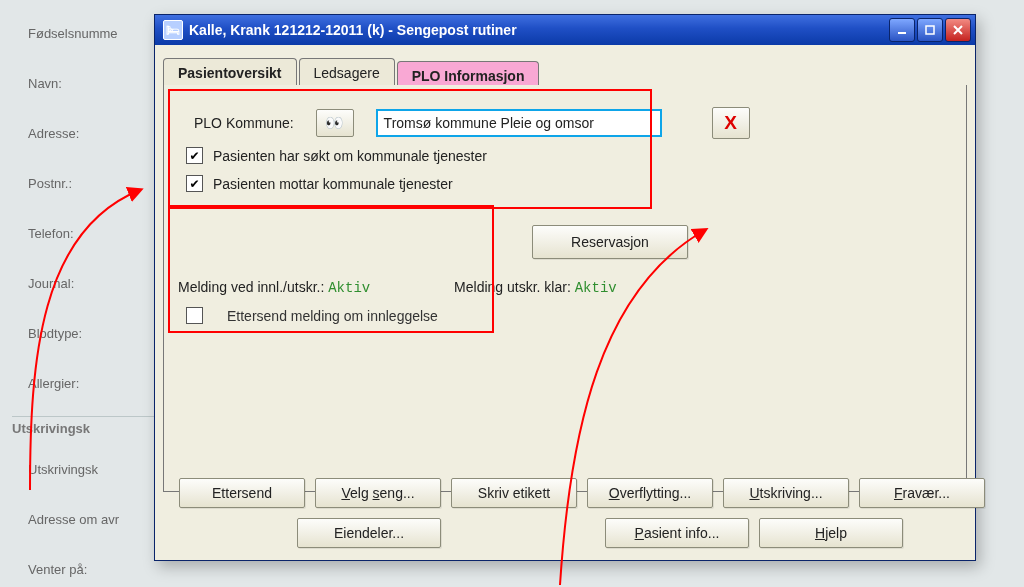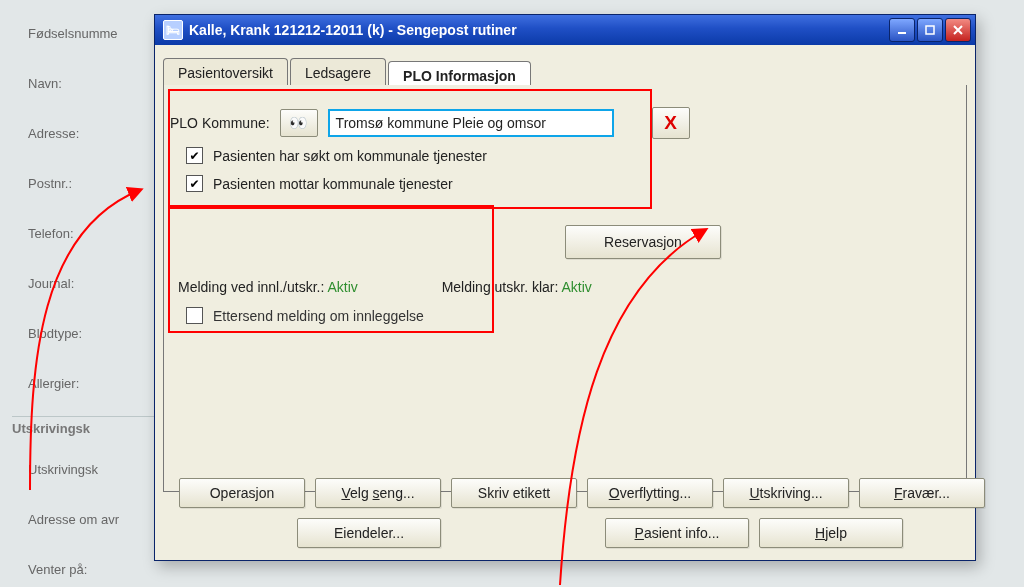--- a/index.html
+++ b/index.html
@@ -296,7 +296,7 @@
   <div class="client-area">
     <div class="tabstrip">
       <div class="tab">
-        <span style="font-weight:normal">Pasientoversikt</span>
+        <span style="font-weight:bold">Pasientoversikt</span>
       </div>
       <div class="tab">
         <span>Ledsagere</span>

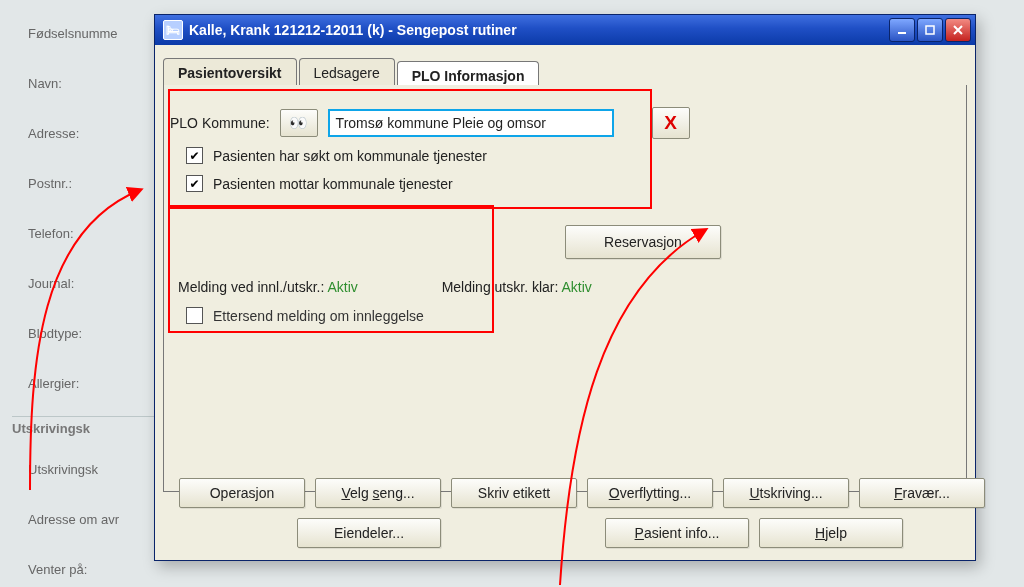--- a/index.html
+++ b/index.html
@@ -112,7 +112,7 @@
   }
   .tab.active {
     font-weight: bold;
-    background: #ffffff;
+    background: #f9a8d4;
     position: relative;
     top: 3px;
   }

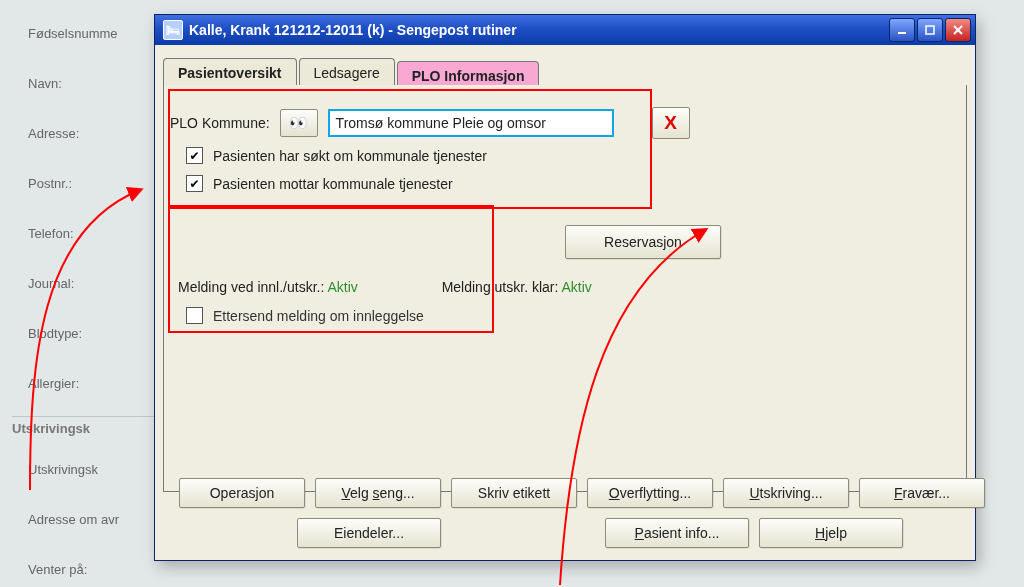--- a/index.html
+++ b/index.html
@@ -138,11 +138,11 @@
   
   .row-kommune {
     position: absolute;
-    left: 6px;
+    left: 30px;
     top: 22px;
     display: flex;
     align-items: center;
-    gap: 10px;
+    gap: 22px;
   }
   .row-kommune .label { color: #222; font-size: 14px; }
   .binocular-btn {

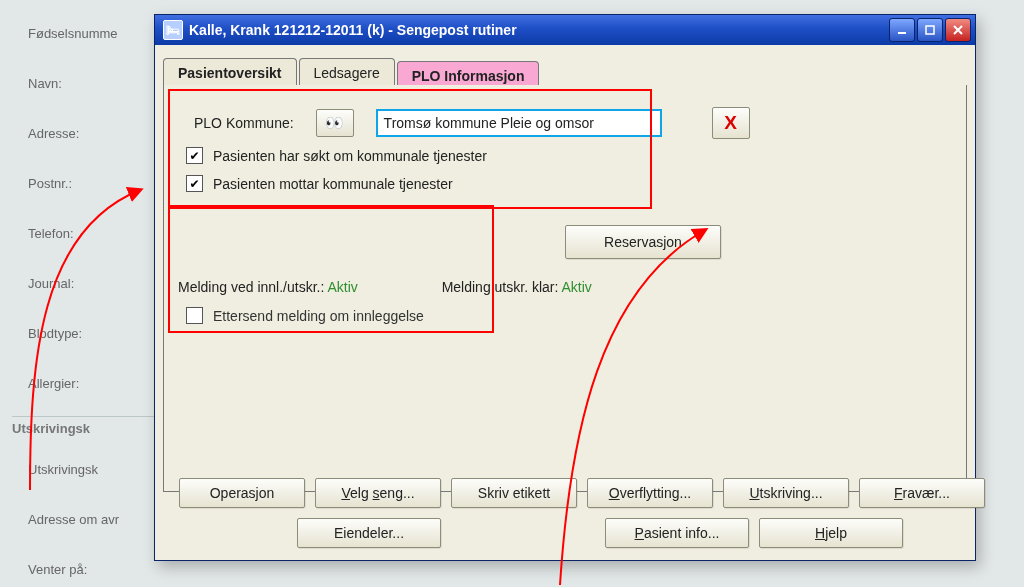--- a/index.html
+++ b/index.html
@@ -330,7 +330,7 @@
         <span>Pasienten mottar kommunale tjenester</span>
       </div>
 
-      <div style="position:absolute; left:368px; top:140px;margin-left:33px;">
+      <div style="position:absolute; left:368px; top:140px;">
         <div class="std-btn" style="min-width:130px; height:32px;">
           <span>Reservasjon</span>
         </div>

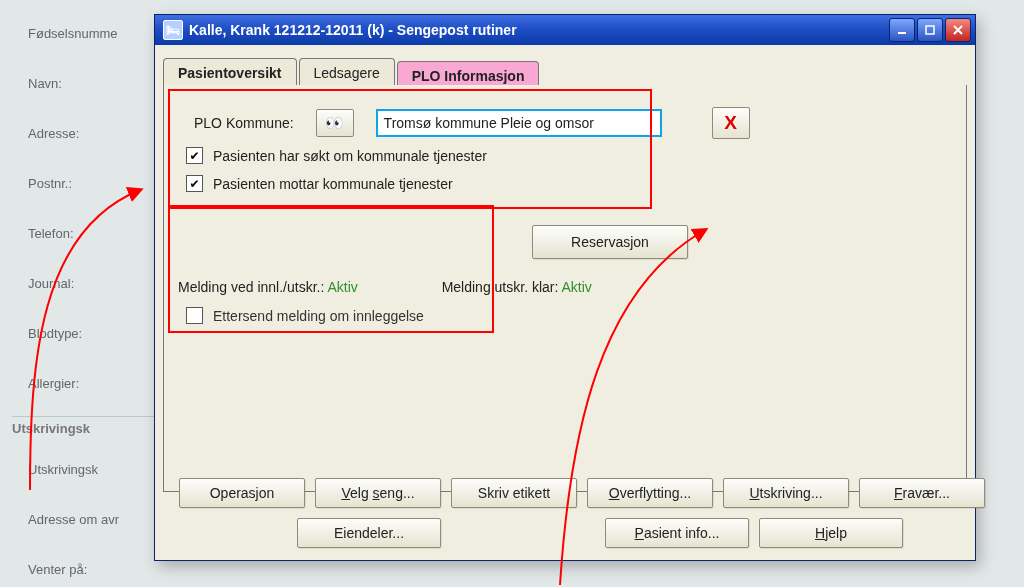--- a/index.html
+++ b/index.html
@@ -213,7 +213,7 @@
     font-size: 14px;
     color: #222;
   }
-  .status-line .green { color: #2f8e2f; }
+  .status-line .green { color: #2f8e2f; font-family: Liberation Mono, monospace; }
   .status-line .col2 { display: inline-block; margin-left: 80px; }
 
   .chk-ettersend {

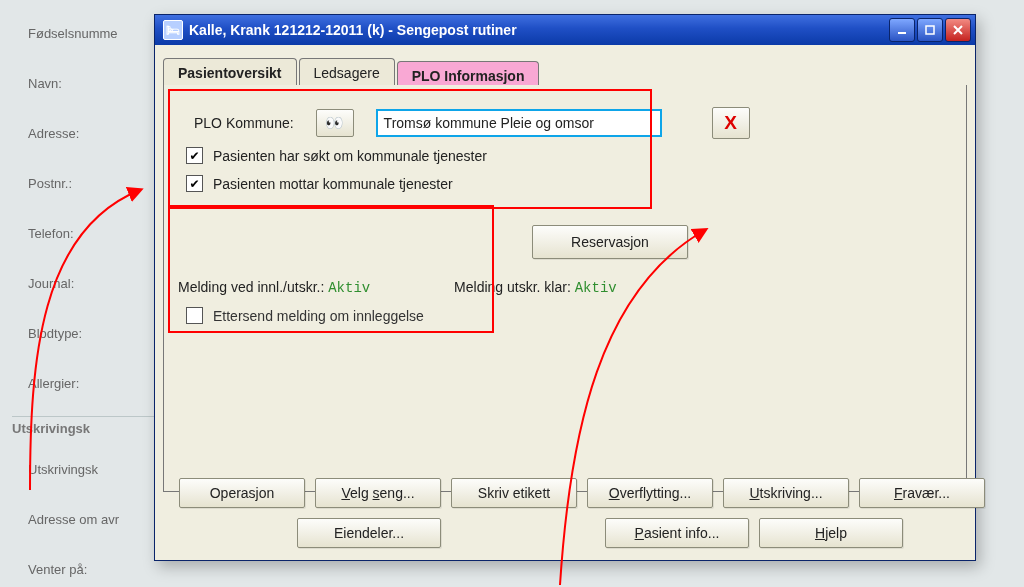--- a/index.html
+++ b/index.html
@@ -220,7 +220,7 @@
     position: absolute;
     left: 22px;
     top: 222px;
-    display: flex; align-items: center; gap: 10px;
+    display: flex; align-items: center; gap: 24px;
     font-size: 14px;
   }
 

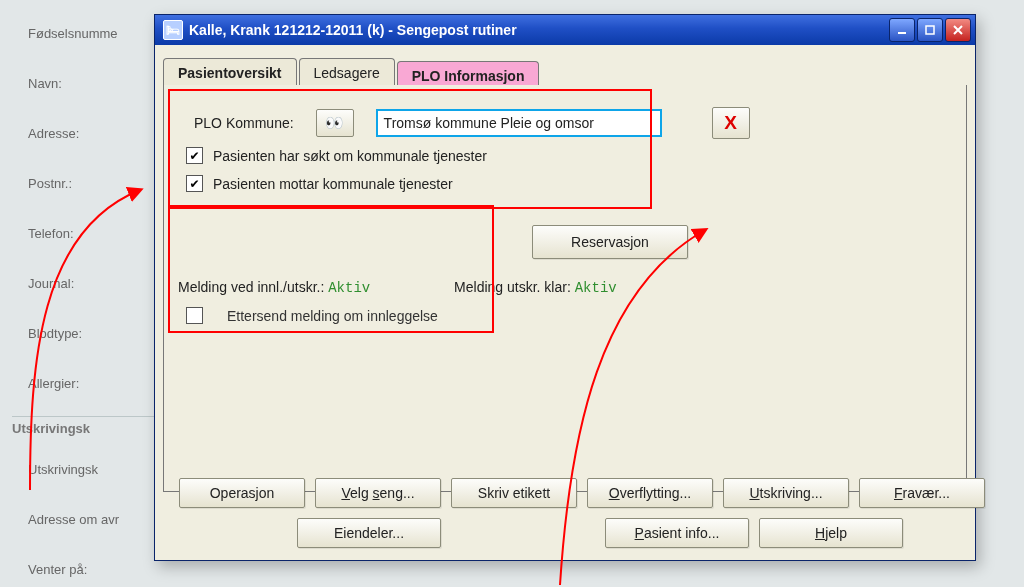--- a/index.html
+++ b/index.html
@@ -358,7 +358,7 @@
       <div class="btn-row">
         <div class="spacer"></div>
         <div class="std-btn">
-            <span>Operasjon</span>
+            <span>Ettersend</span>
           </div>
         <div class="std-btn">
             <span><span class="u">V</span>elg <span class="u">s</span>eng...</span>

